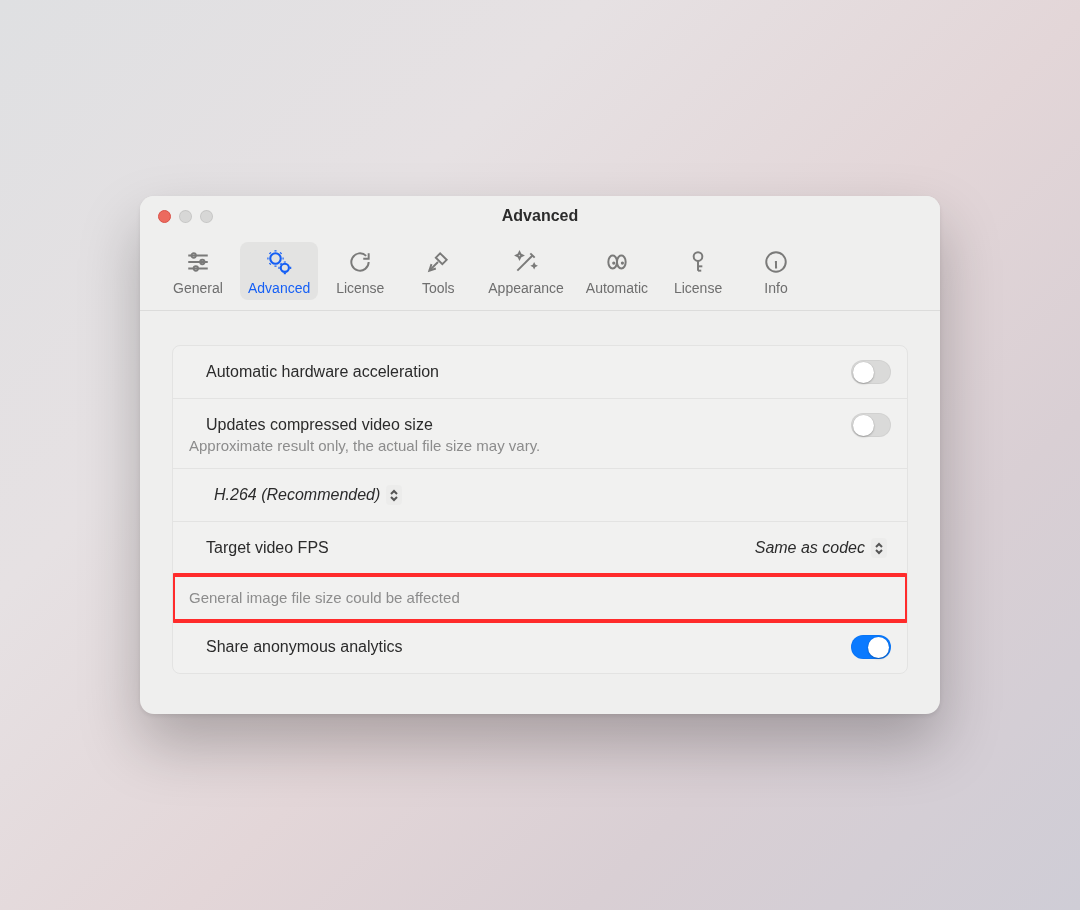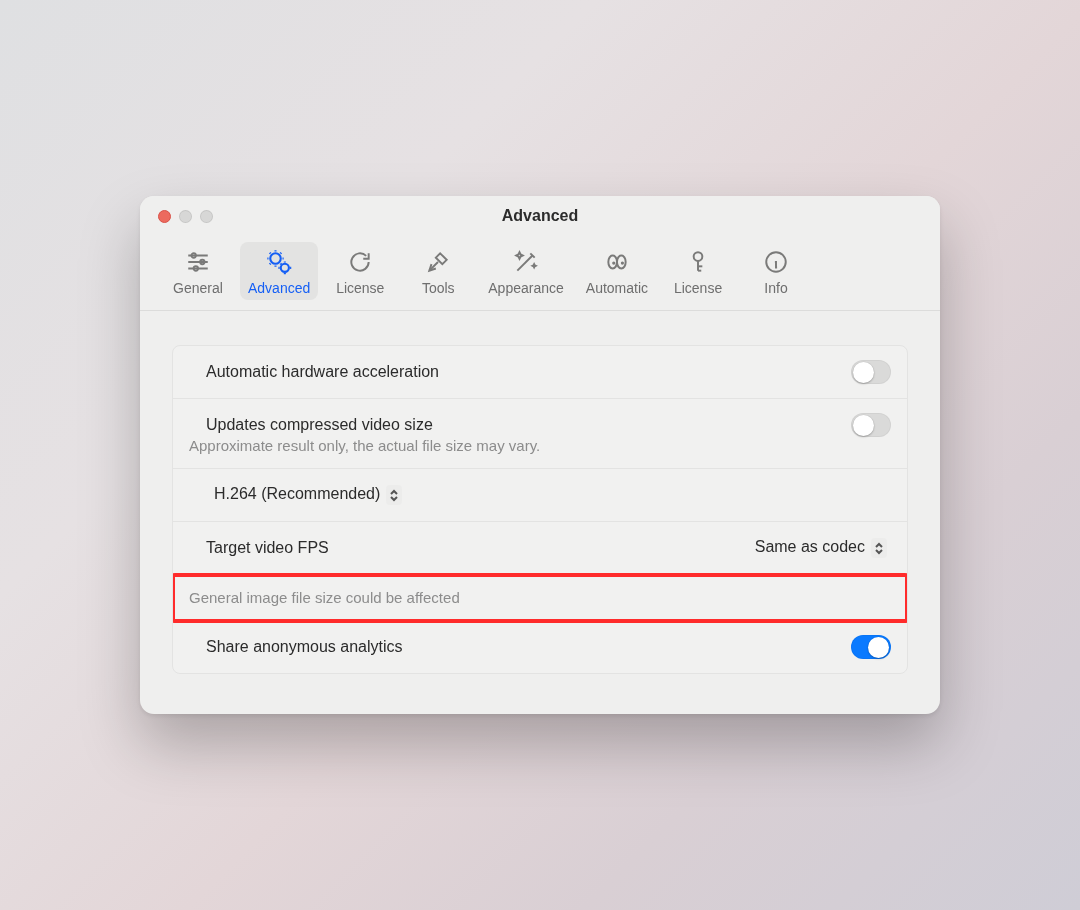--- a/index.html
+++ b/index.html
@@ -130,10 +130,11 @@
   .toggle.on .knob { left: auto; right: 2px; }
   
   .popup {
-    display:flex; gap:6px;
+    display:flex; align-items:center; gap:6px;
     font-size: 16px; color:#2b2b2b;
     padding: 2px 4px 2px 8px;
     border-radius: 6px;
+    font-style: italic;
   }
   .popup .chev {
     width: 16px; height: 20px;

